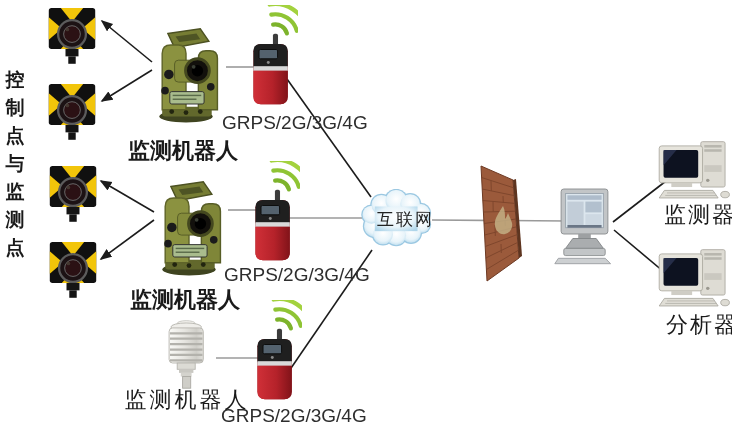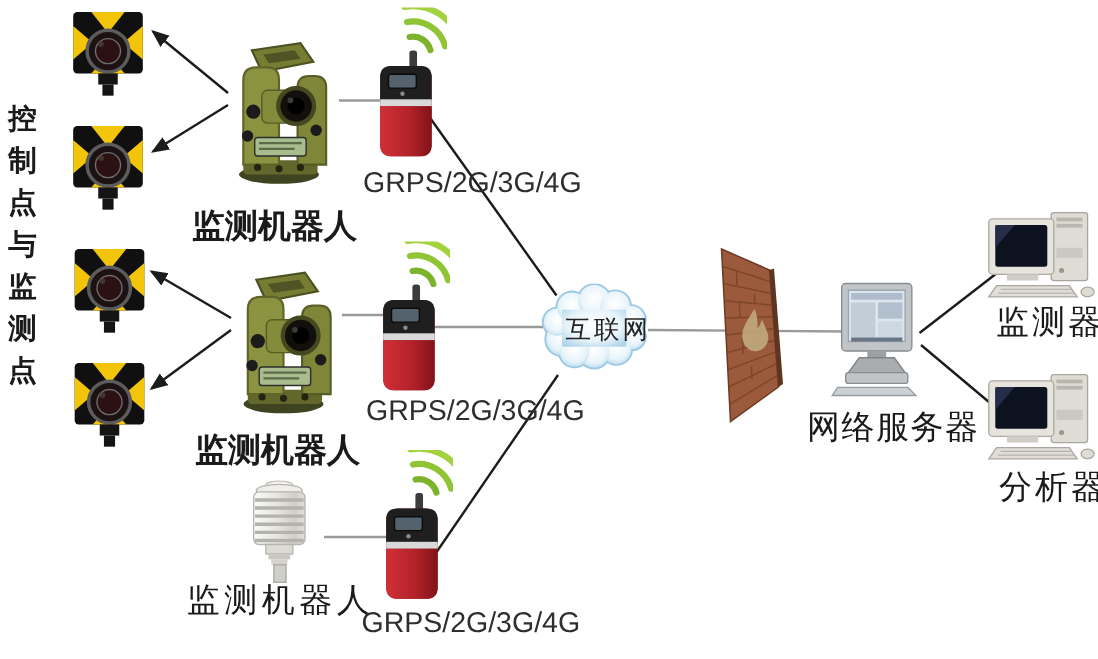--- a/index.html
+++ b/index.html
@@ -14,7 +14,7 @@
        font-family:"Liberation Serif","DejaVu Serif",serif;white-space:nowrap;line-height:1.15;}
   .lbl-bold{font-weight:bold;font-family:"Liberation Sans","DejaVu Sans",sans-serif;}
   .grps{position:absolute;color:#2e2e2e;font-size:19px;text-align:center;white-space:nowrap;
-        font-family:"Liberation Sans","DejaVu Sans",sans-serif;margin-left:20px;}
+        font-family:"Liberation Sans","DejaVu Sans",sans-serif;}
   .vcaption{position:absolute;left:3px;top:66px;width:24px;font-size:19px;font-weight:bold;
             color:var(--label-text,#1a1a1a);line-height:28px;text-align:center;word-break:break-all;
             font-family:"Liberation Sans","DejaVu Sans",sans-serif;}

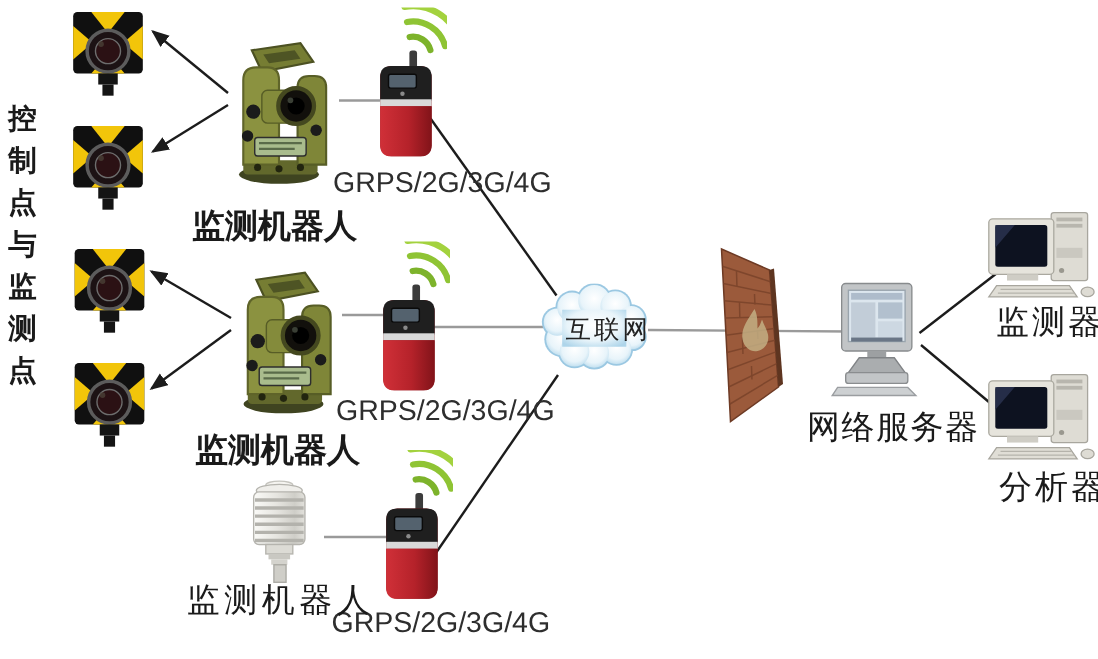--- a/index.html
+++ b/index.html
@@ -273,7 +273,6 @@
   <svg class="abs" style="left:553px;top:184px" width="72" height="82">
       <use href="#sym-server"></use>
     </svg>
-  <div class="lbl" style="left:538px;top:272px;width:108px;letter-spacing:1px">网络服务器</div>
 
   <svg class="abs" style="left:654px;top:140px" width="78" height="63" viewBox="0 0 90 75" preserveAspectRatio="none">
       <use href="#sym-desktop"></use>

